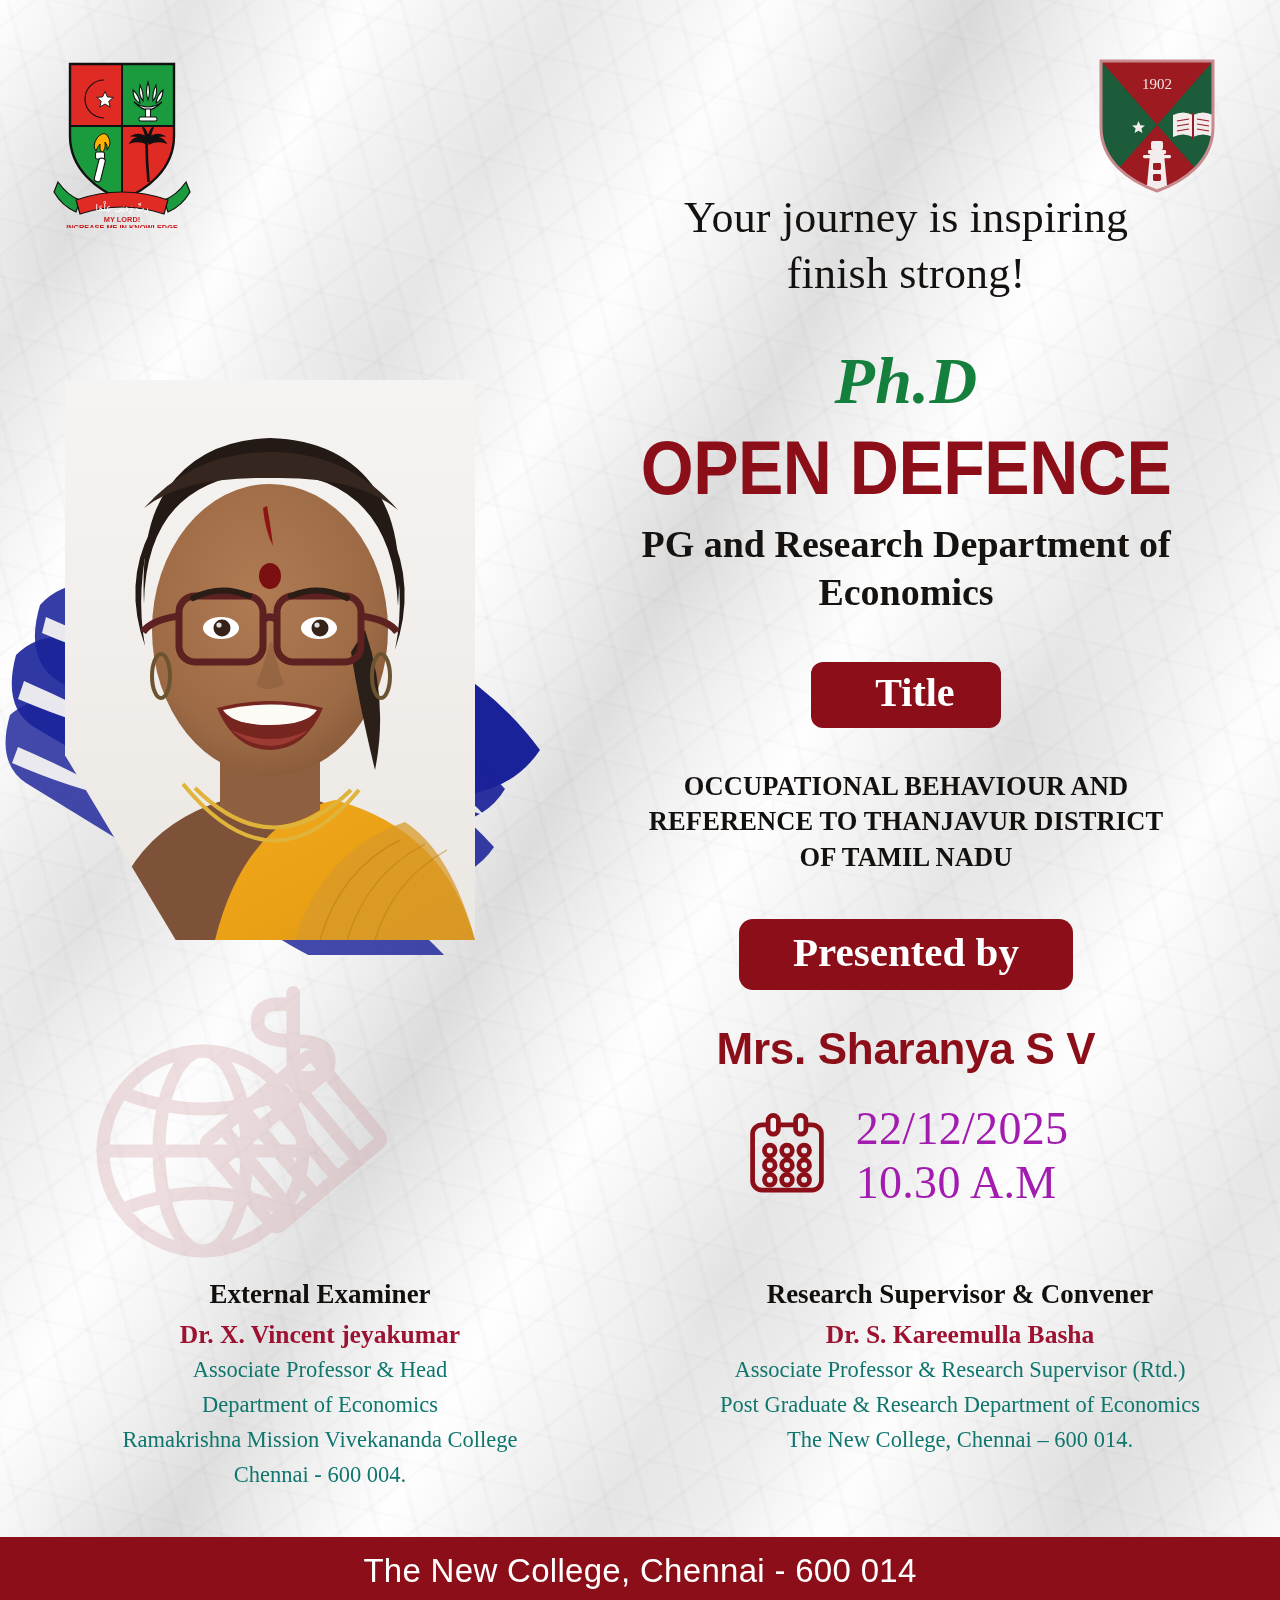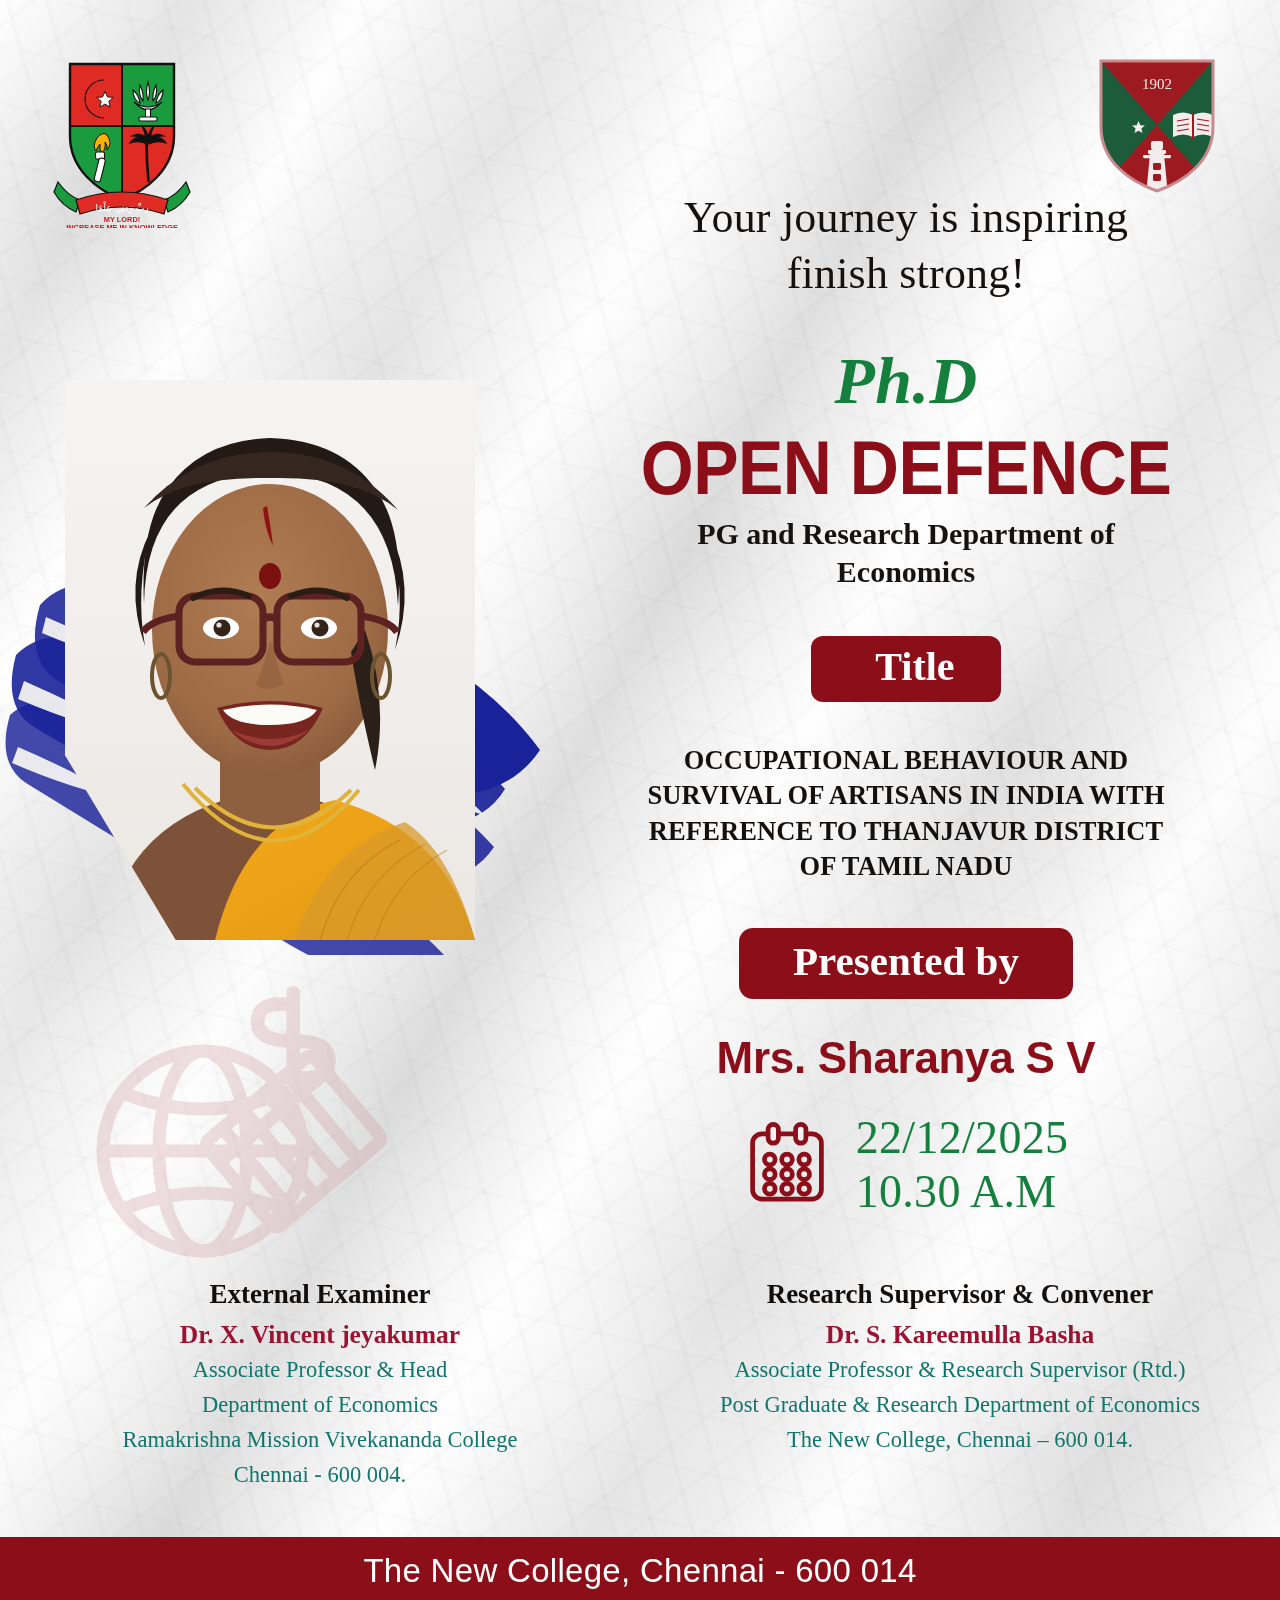--- a/index.html
+++ b/index.html
@@ -76,8 +76,8 @@
     transform:scaleY(1.12); transform-origin:center top;
   }
   .dept {
-    margin-top:16px;
-    font-size:30px; font-weight:bold; color:#16120f; line-height:1.25;
+    margin-top:22px;
+    font-size:38px; font-weight:bold; color:#16120f; line-height:1.25;
   }
   .pill {
     display:inline-block;

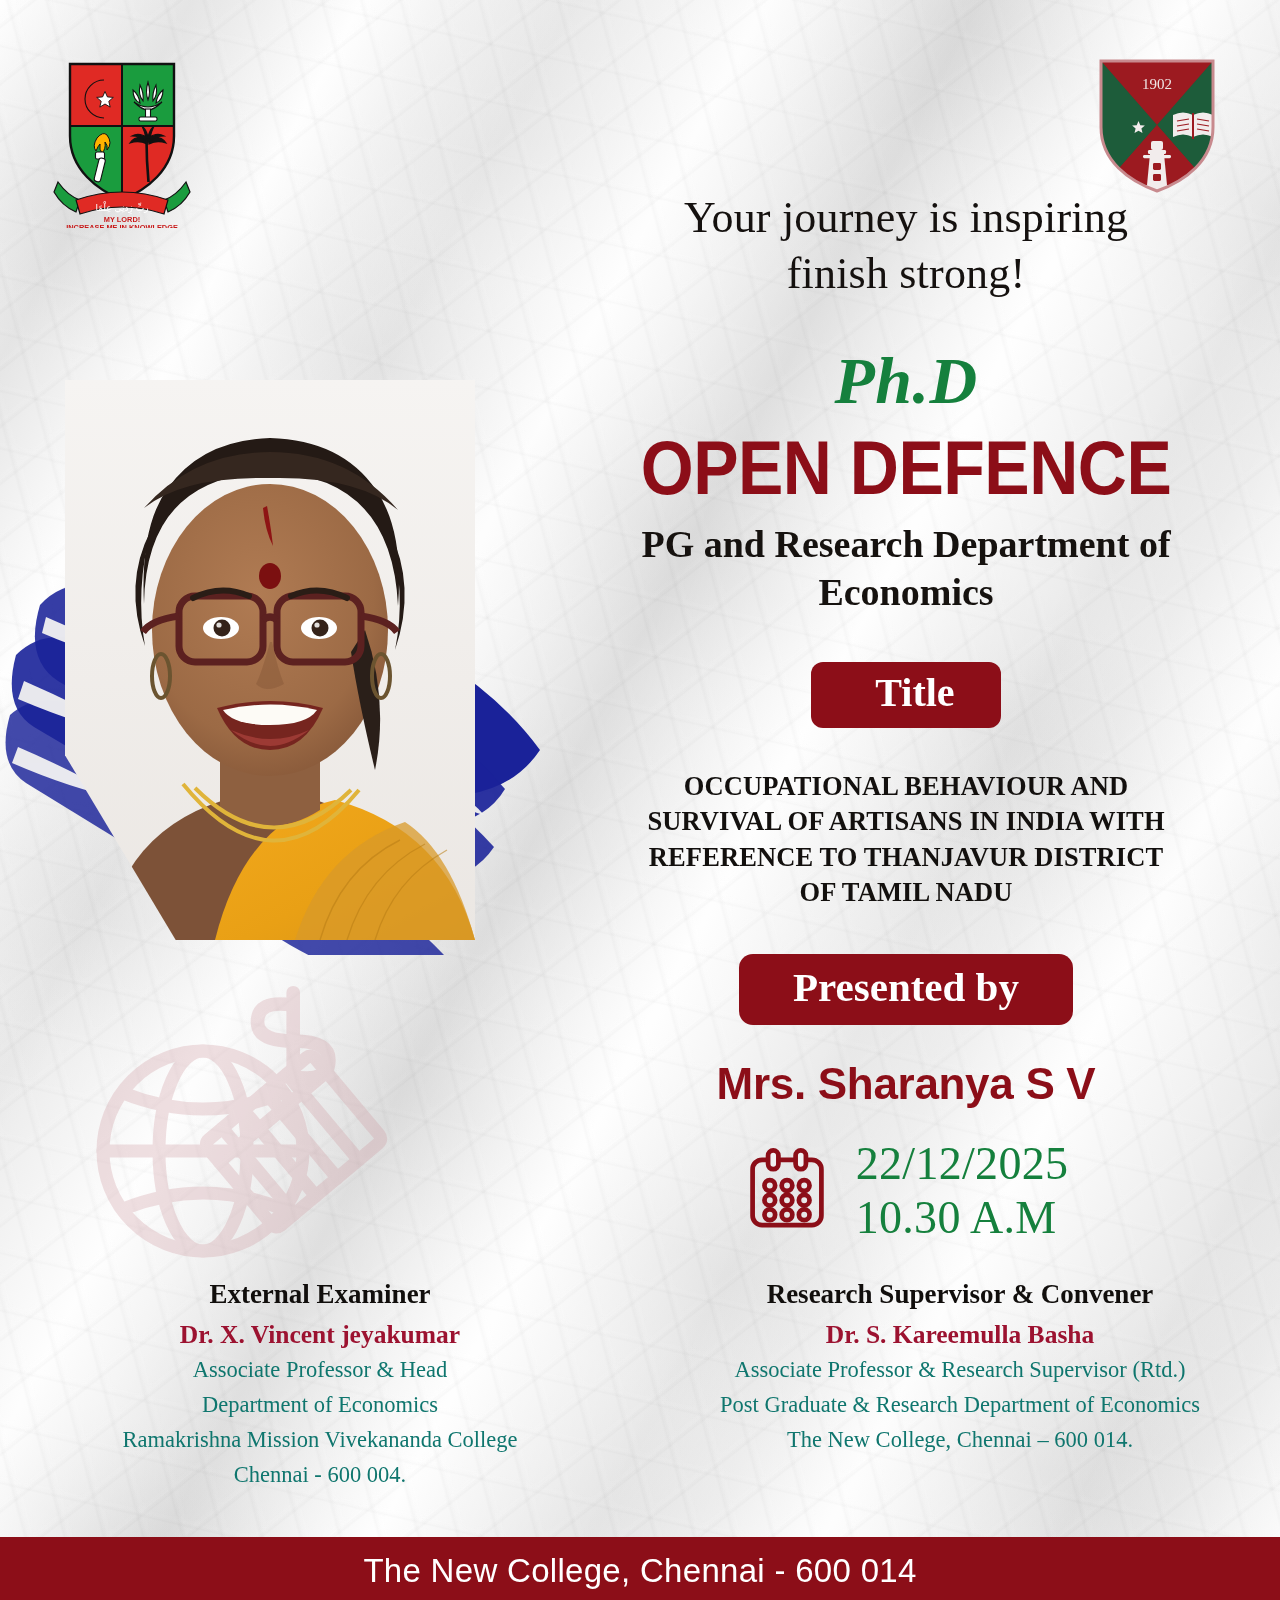--- a/index.html
+++ b/index.html
@@ -389,7 +389,6 @@
 
     <div class="thesis-title">
       <div>OCCUPATIONAL BEHAVIOUR AND</div>
-      <div>SURVIVAL OF ARTISANS IN INDIA WITH</div>
       <div>REFERENCE TO THANJAVUR DISTRICT</div>
       <div>OF TAMIL NADU</div>
     </div>

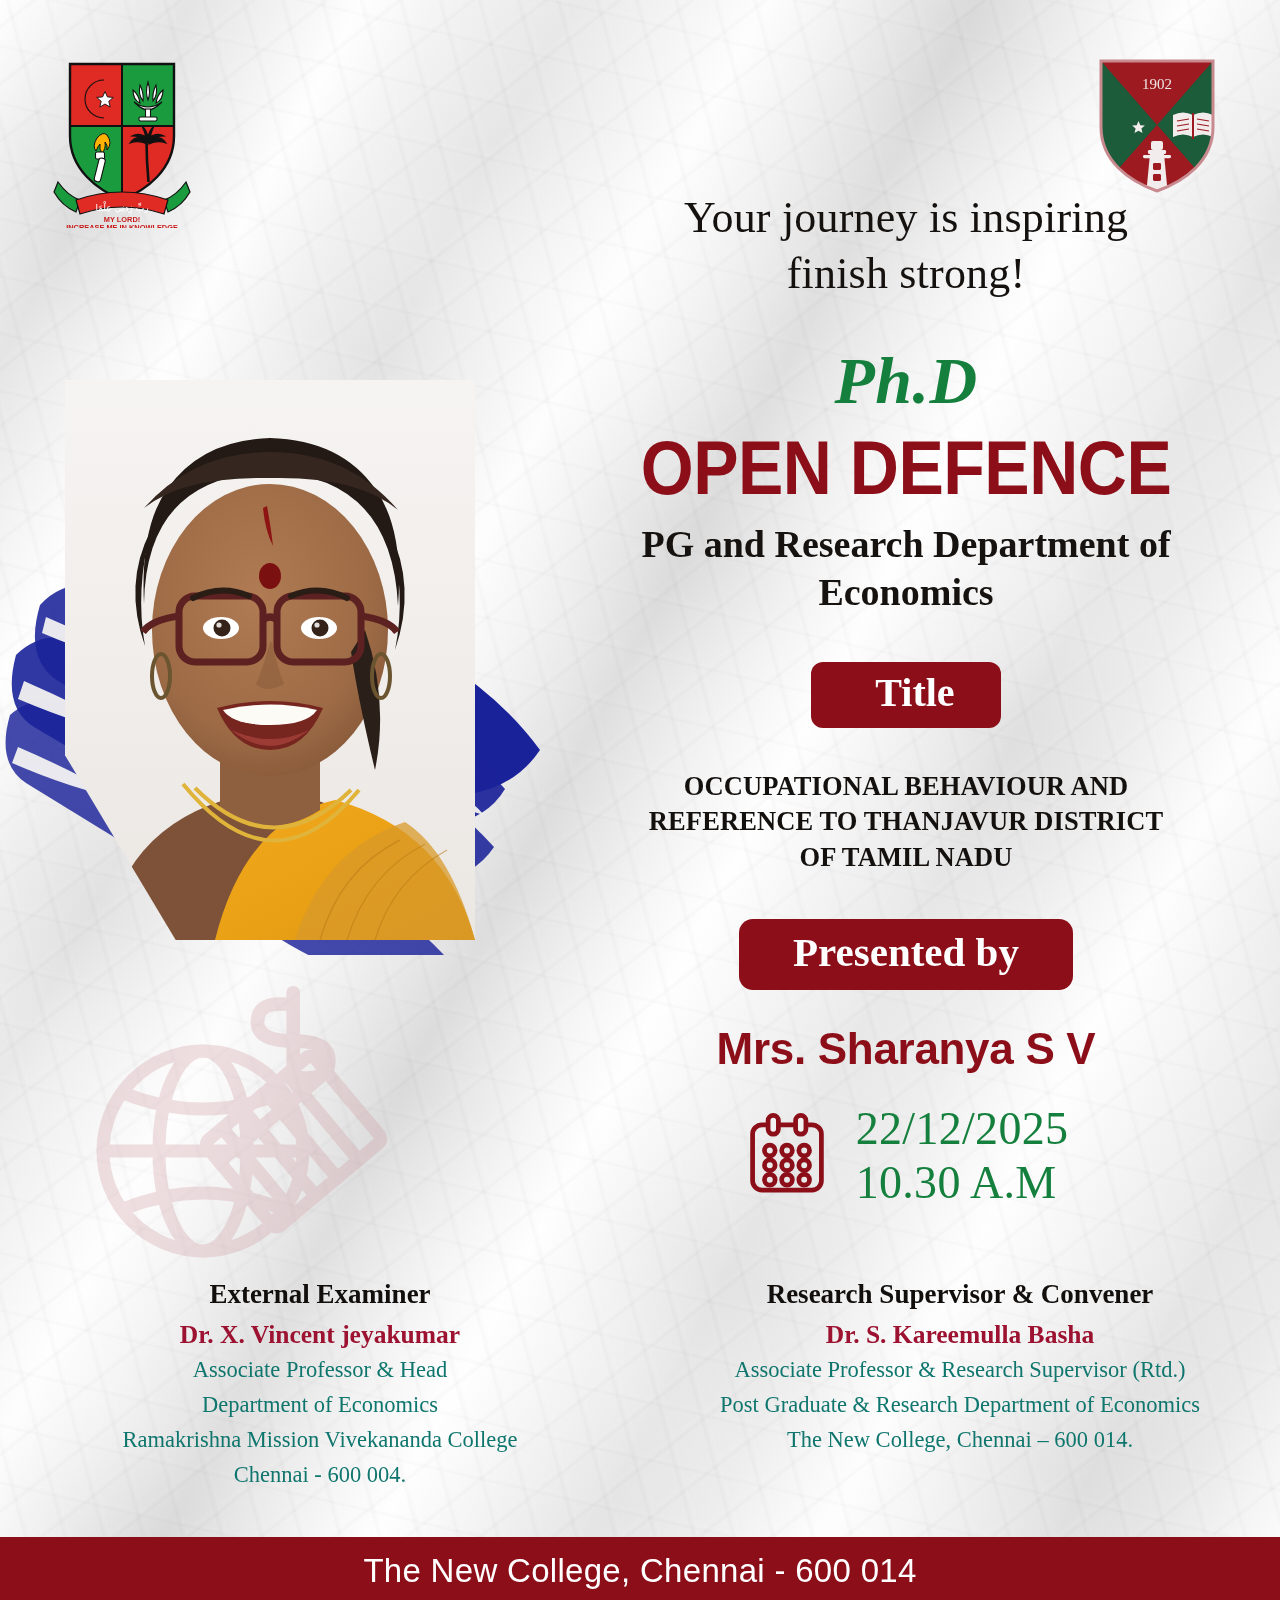--- a/index.html
+++ b/index.html
@@ -106,7 +106,7 @@
   }
   #cal-icon { flex:0 0 auto; }
   #datetime-text { text-align:left; }
-  .dt-line { font-size:46px; line-height:1.18; color:#15803d; letter-spacing:.3px; }
+  .dt-line { font-size:46px; line-height:1.18; color:#a21caf; letter-spacing:.3px; }
 
   
   #bottom { position:absolute; left:0; top:1278px; width:1280px; display:flex; }

